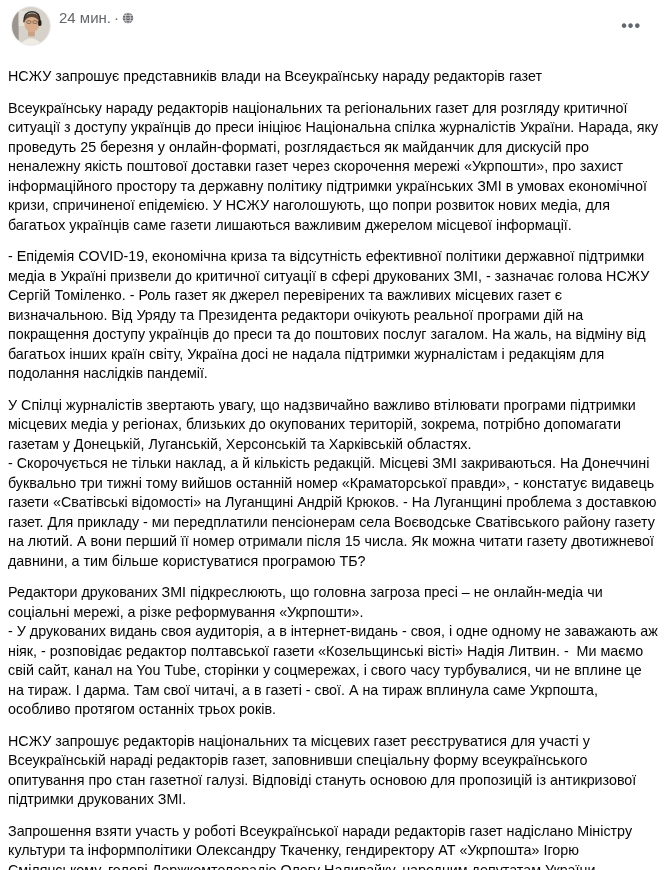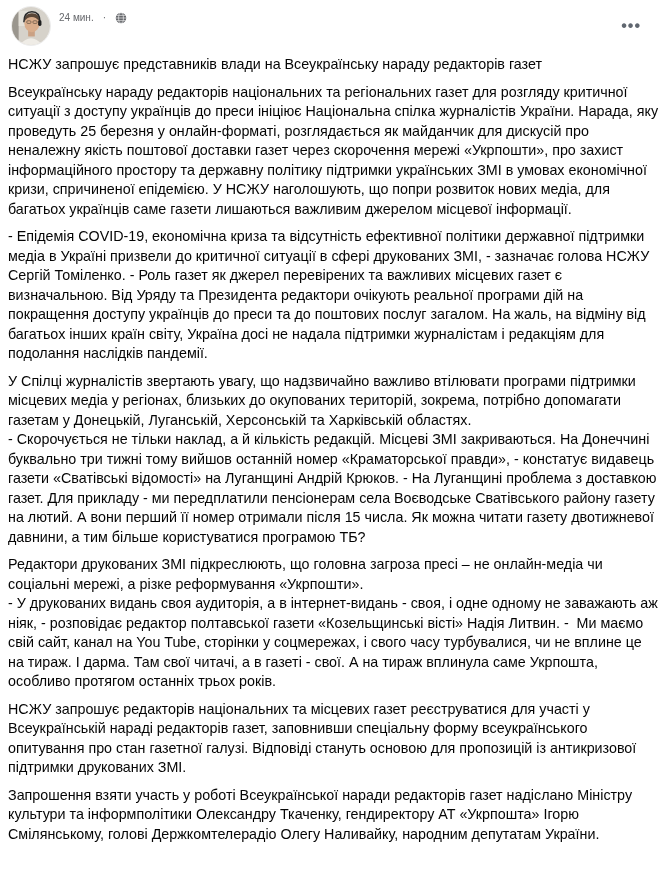--- a/index.html
+++ b/index.html
@@ -28,8 +28,8 @@
   .name-line .strong { font-weight: bold; cursor: pointer; }
   .name-line .muted { color: #65676b; font-weight: normal; }
   .time-line {
-    font-size: 10px; color: #65676b; line-height: 17px;
-    display: flex; align-items: center; gap: 9px; margin-top: 2px;
+    font-size: 15px; color: #65676b; line-height: 17px;
+    display: flex; align-items: center; gap: 3px; margin-top: 2px;
   }
   .globe { width: 12px; height: 12px; display: inline-block; }
   .more-menu {

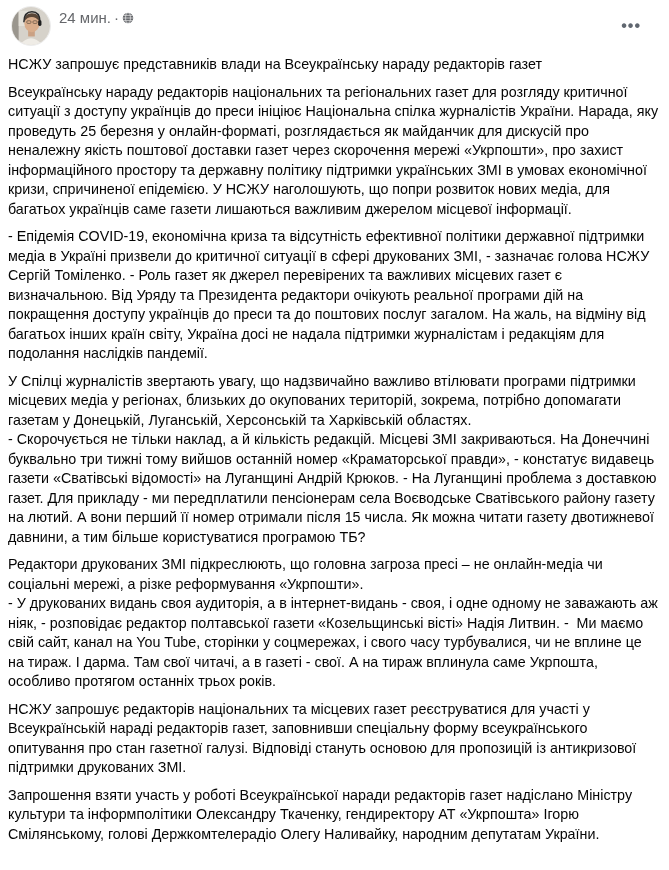--- a/index.html
+++ b/index.html
@@ -43,7 +43,7 @@
   .post-body { padding: 5px 8px 0 8px; }
   .post-body p {
     font-size: 14.3px; line-height: 19.5px; color: #050505;
-    margin: 0 0 8px 0; white-space: pre-wrap;
+    margin: 12px 0 8px 0; white-space: pre-wrap;
   }
 </style>
 </head>

